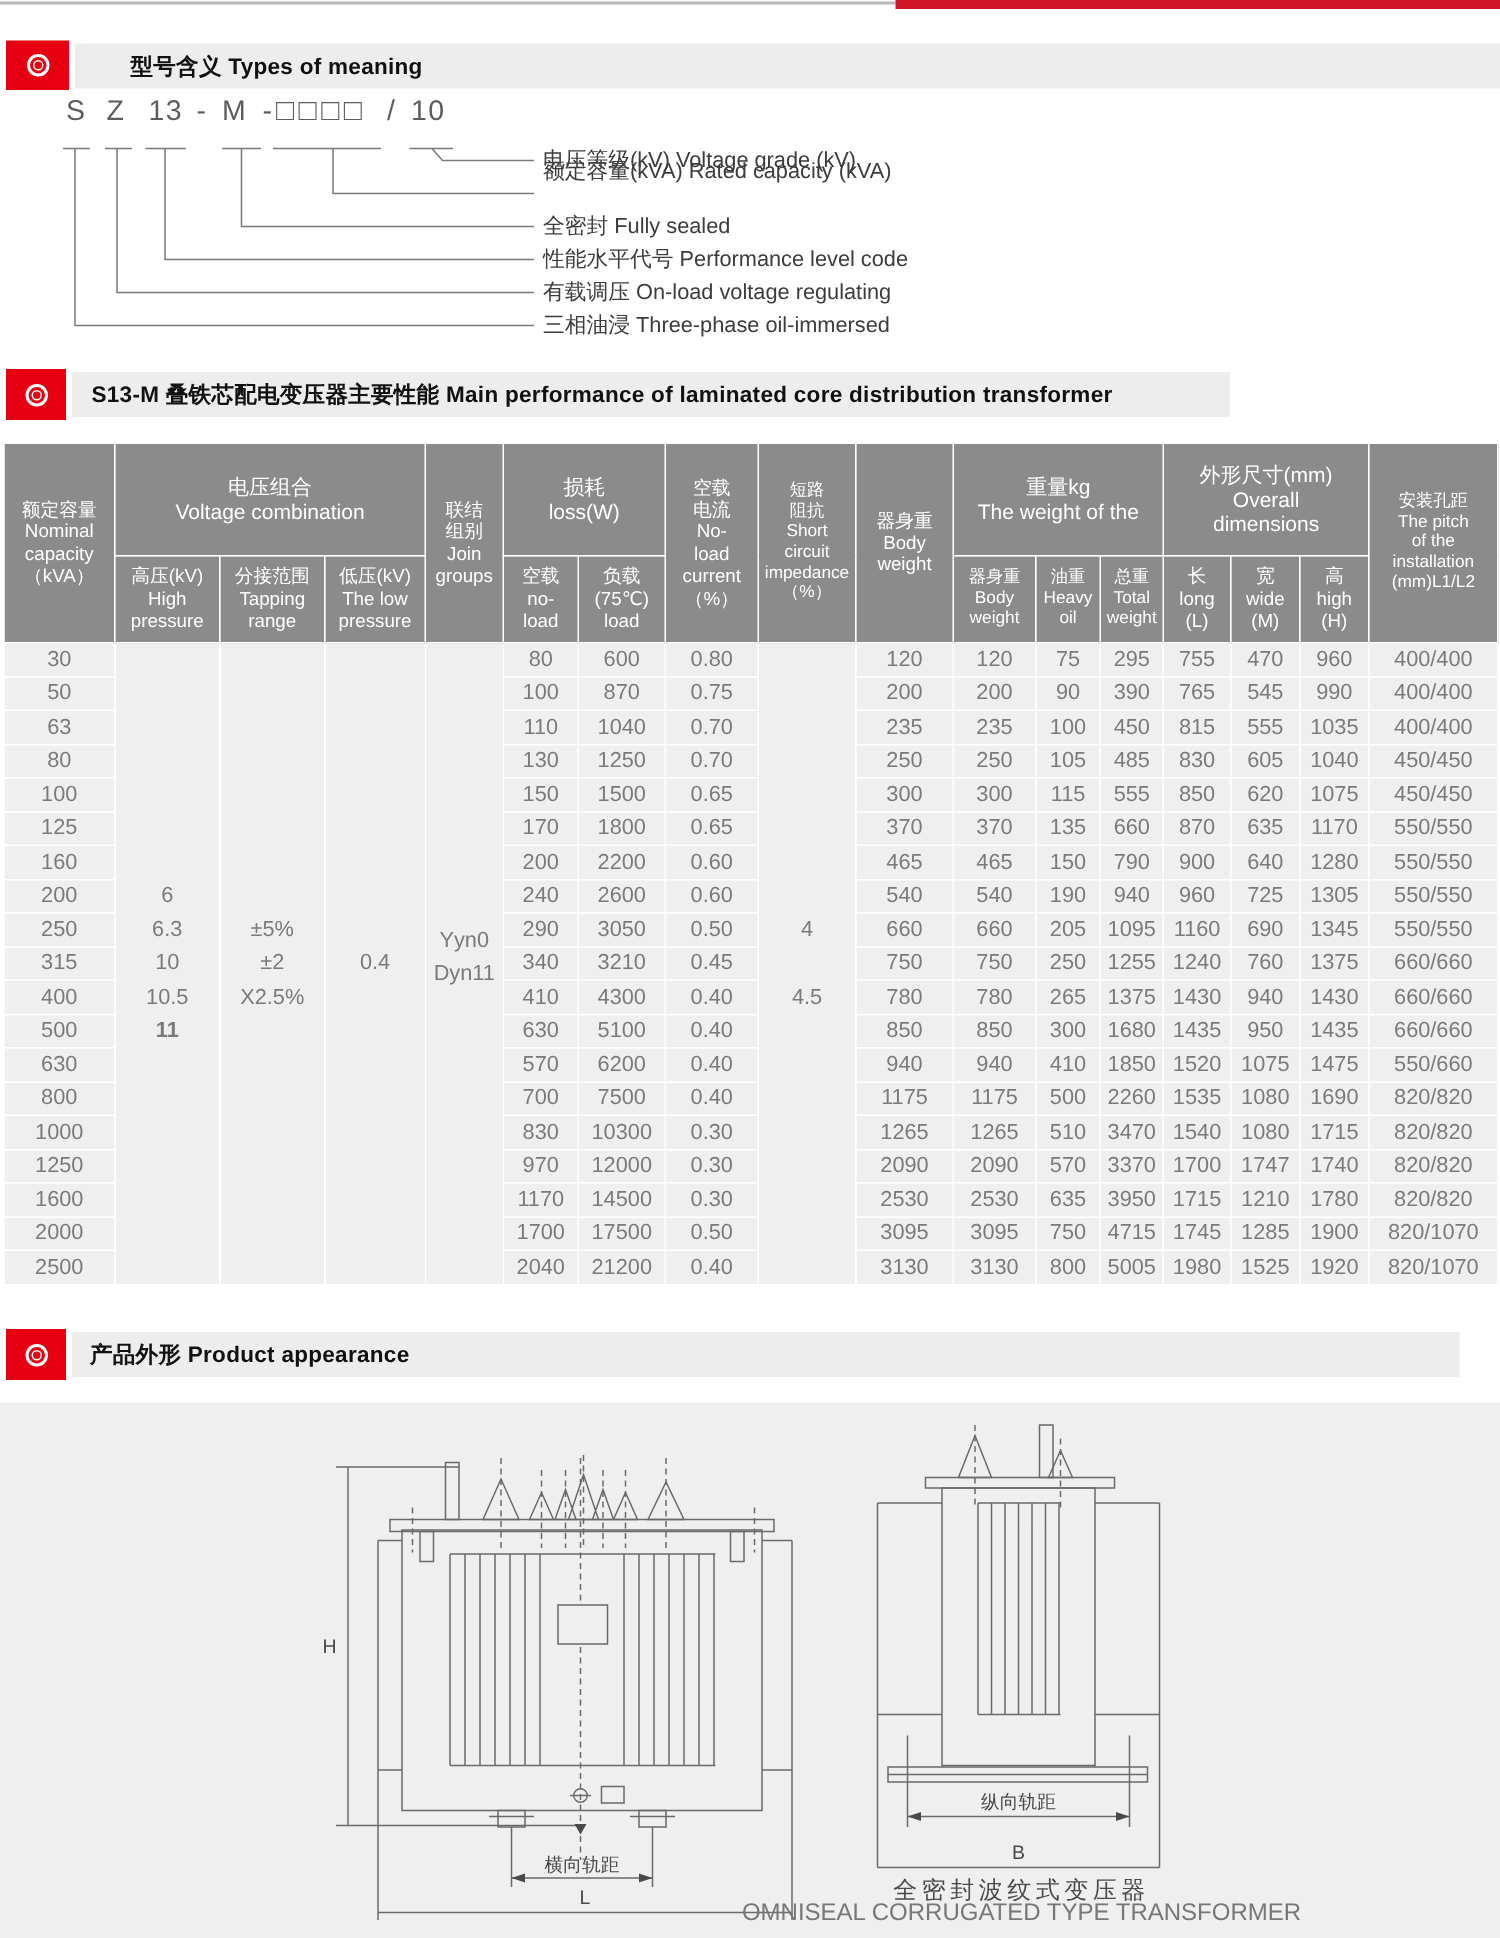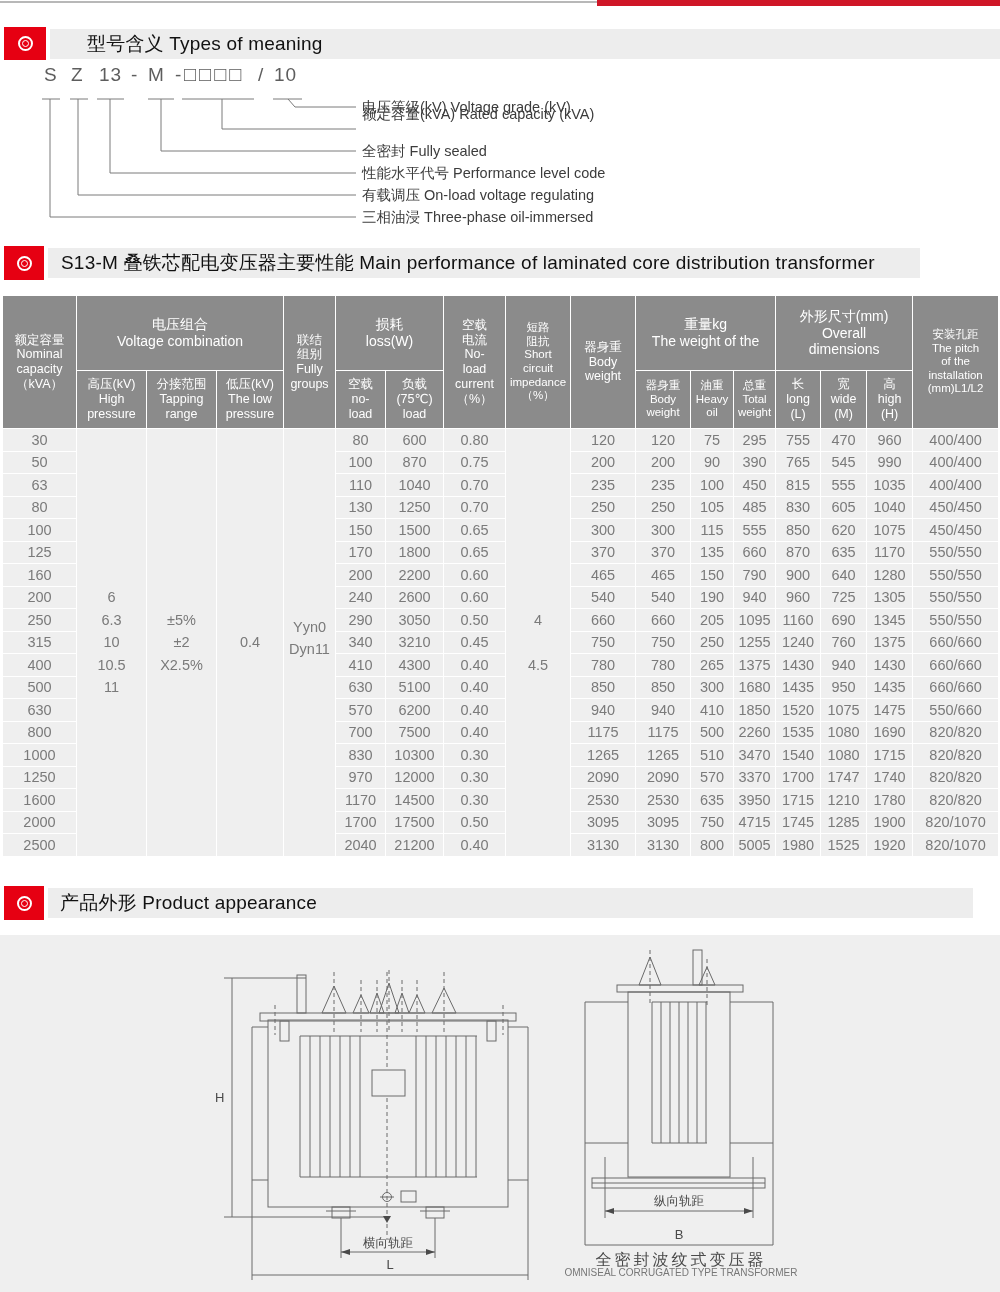--- a/index.html
+++ b/index.html
@@ -18,7 +18,7 @@
   .sec-icon .ring{width:15px;height:15px;border:2px solid #fff;border-radius:50%;position:relative;display:block;}
   .sec-icon .ring::before{content:"";position:absolute;inset:2px;border:1px solid #fff;border-radius:50%;}
   .sec-band{position:absolute;background:var(--band-gray);height:30px;display:flex;align-items:center;}
-  .sec-title{font-size:19px;font-weight:normal;color:#111;letter-spacing:0.2px;white-space:nowrap;}
+  .sec-title{font-size:15px;font-weight:bold;color:#111;letter-spacing:0.2px;white-space:nowrap;}
   
   .code-part{position:absolute;top:64px;font-size:19px;color:#5d5d5d;letter-spacing:1px;white-space:nowrap;}
   .code-part.boxes{font-size:20px;letter-spacing:3px;top:63px;}

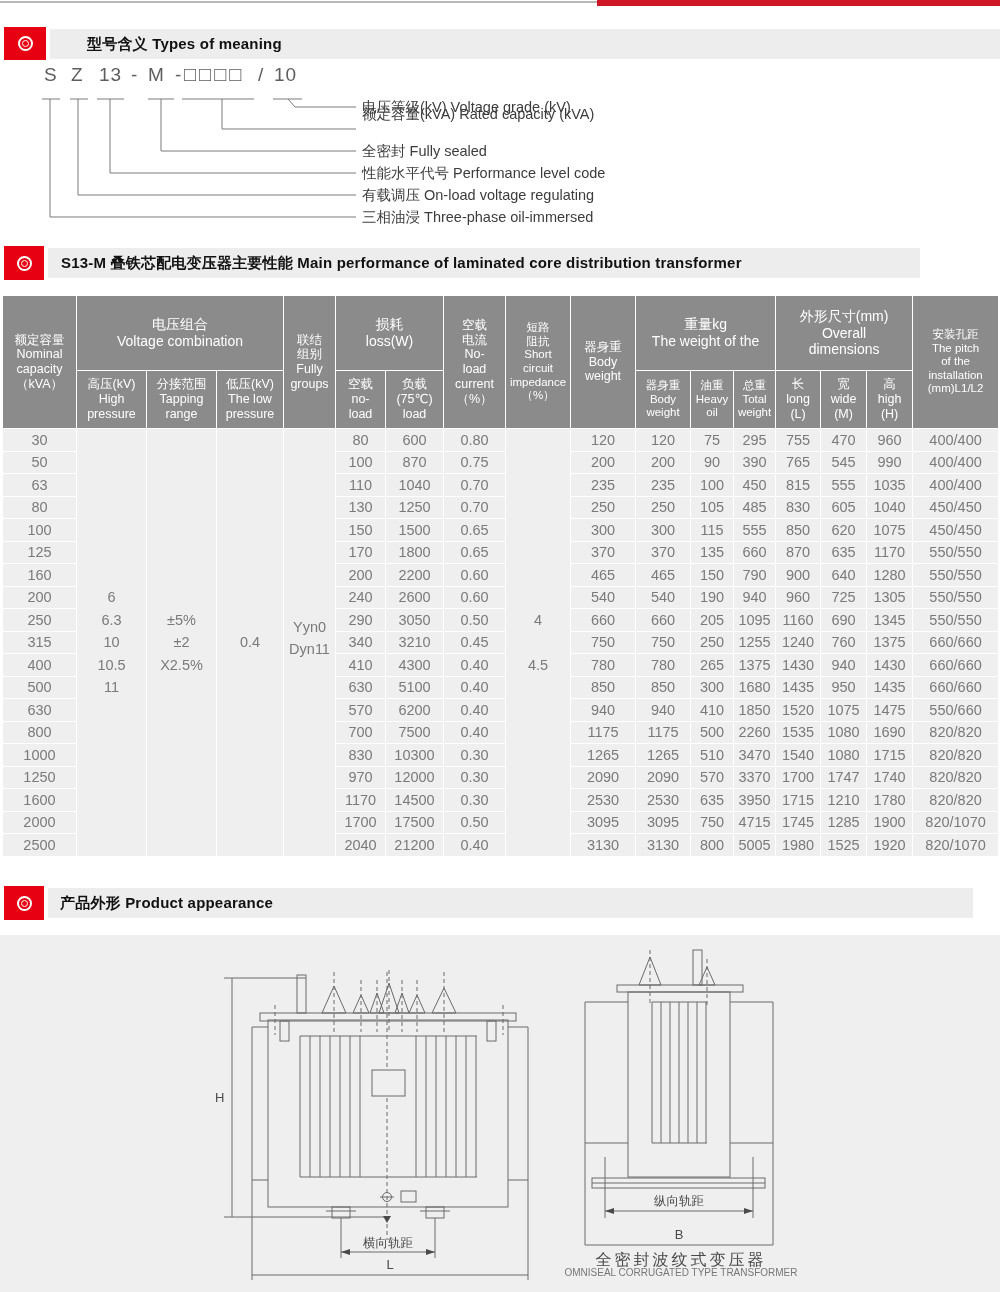--- a/index.html
+++ b/index.html
@@ -96,7 +96,7 @@
   <div class="sec-icon" style="left:4px;top:246px;width:40px;height:34px;">
     <span class="ring"></span>
   </div>
-  <div class="sec-band" style="left:48px;top:248px;width:872px;padding-left:13px;">
+  <div class="sec-band" style="left:48px;top:248px;width:772px;padding-left:13px;">
     <span class="sec-title">S13-M 叠铁芯配电变压器主要性能 Main performance of laminated core distribution transformer</span>
   </div>
 

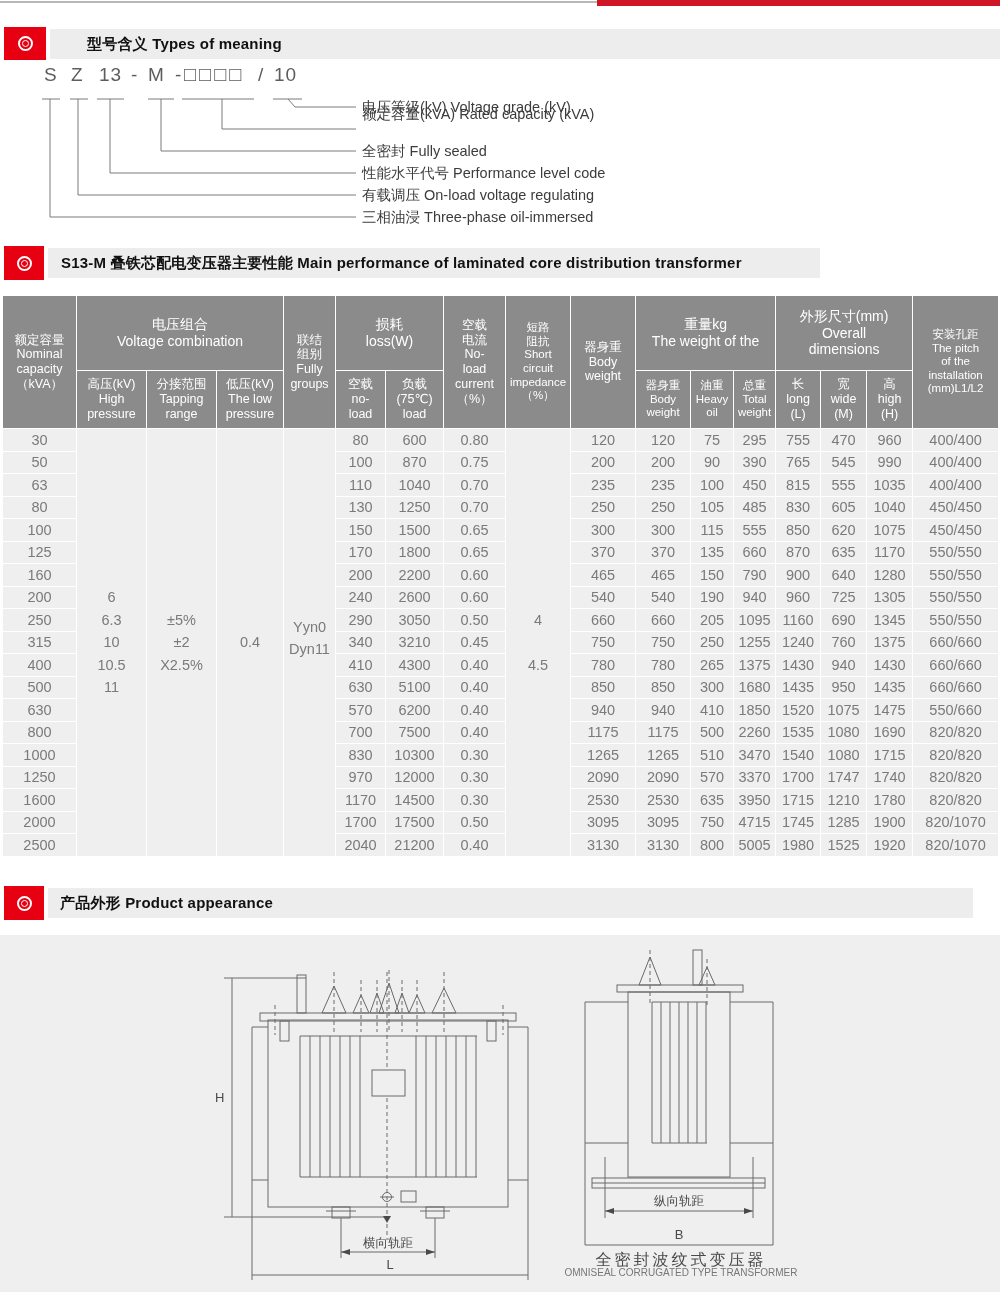--- a/index.html
+++ b/index.html
@@ -130,7 +130,7 @@
 Voltage combination</th>
         <th rowspan="2">联结
 组别
-Fully
+Join
 groups</th>
         <th colspan="2" class="th-lg">损耗
 loss(W)</th>

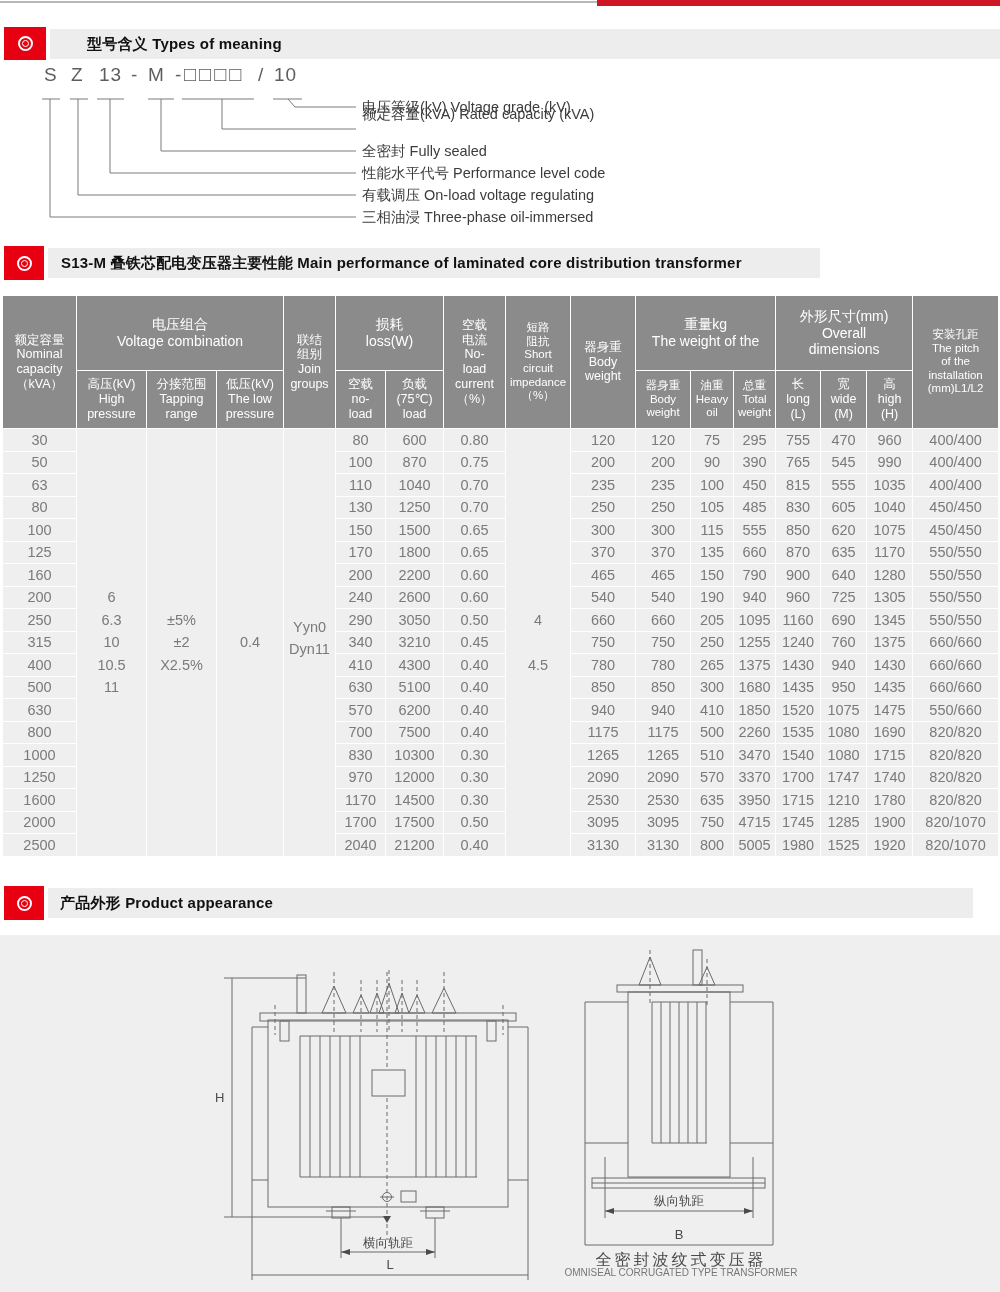--- a/index.html
+++ b/index.html
@@ -204,7 +204,7 @@
             <span style="top: 44.7368%;">6.3</span>
             <span style="top: 50%;">10</span>
             <span style="top: 55.2632%;">10.5</span>
-            <span style="top: 60.5263%;">11</span>
+            <span style="top: 60.5263%; font-weight: bold;">11</span>
           </td>
           <td rowspan="19" class="merged">
             <span style="top: 44.7368%;">±5%</span>

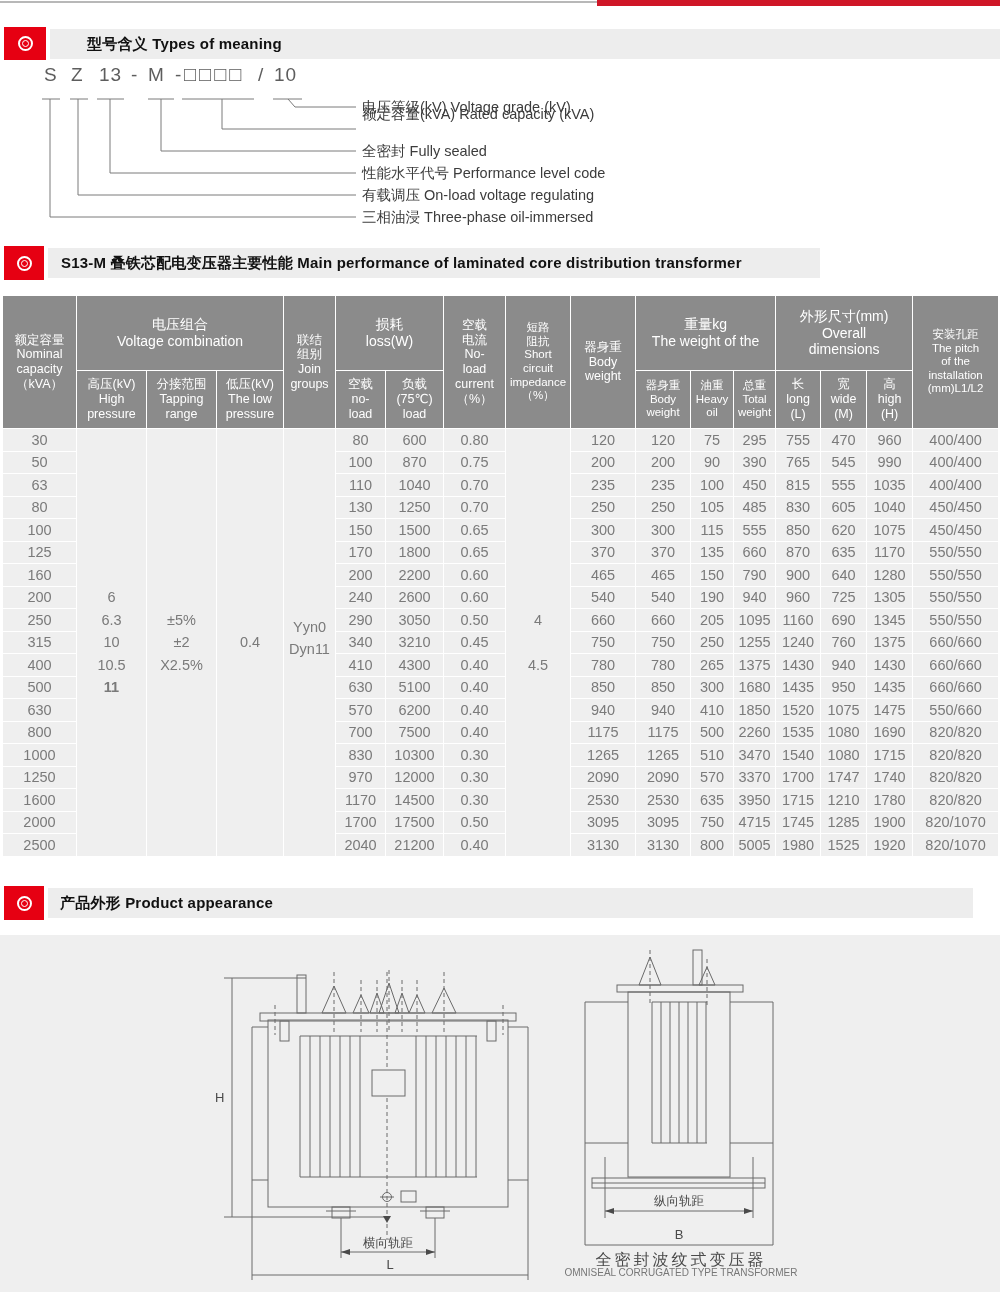--- a/index.html
+++ b/index.html
@@ -45,7 +45,7 @@
   .drawing .plate{fill:var(--row-gray);}
   .drawing text{font-family:"Liberation Sans","DejaVu Sans",sans-serif;fill:#4a4a4a;stroke:none;}
   .caption-zh{position:absolute;left:681px;top:1250px;transform:translateX(-50%);font-size:16px;letter-spacing:3px;color:#4a4a4a;white-space:nowrap;}
-  .caption-en{position:absolute;left:681px;top:1267px;transform:translateX(-50%);font-size:10px;color:#777;white-space:nowrap;}
+  .caption-en{position:absolute;left:681px;top:1267px;transform:translateX(-50%);font-size:16px;color:#777;white-space:nowrap;}
 </style>
 </head>
 <body>

